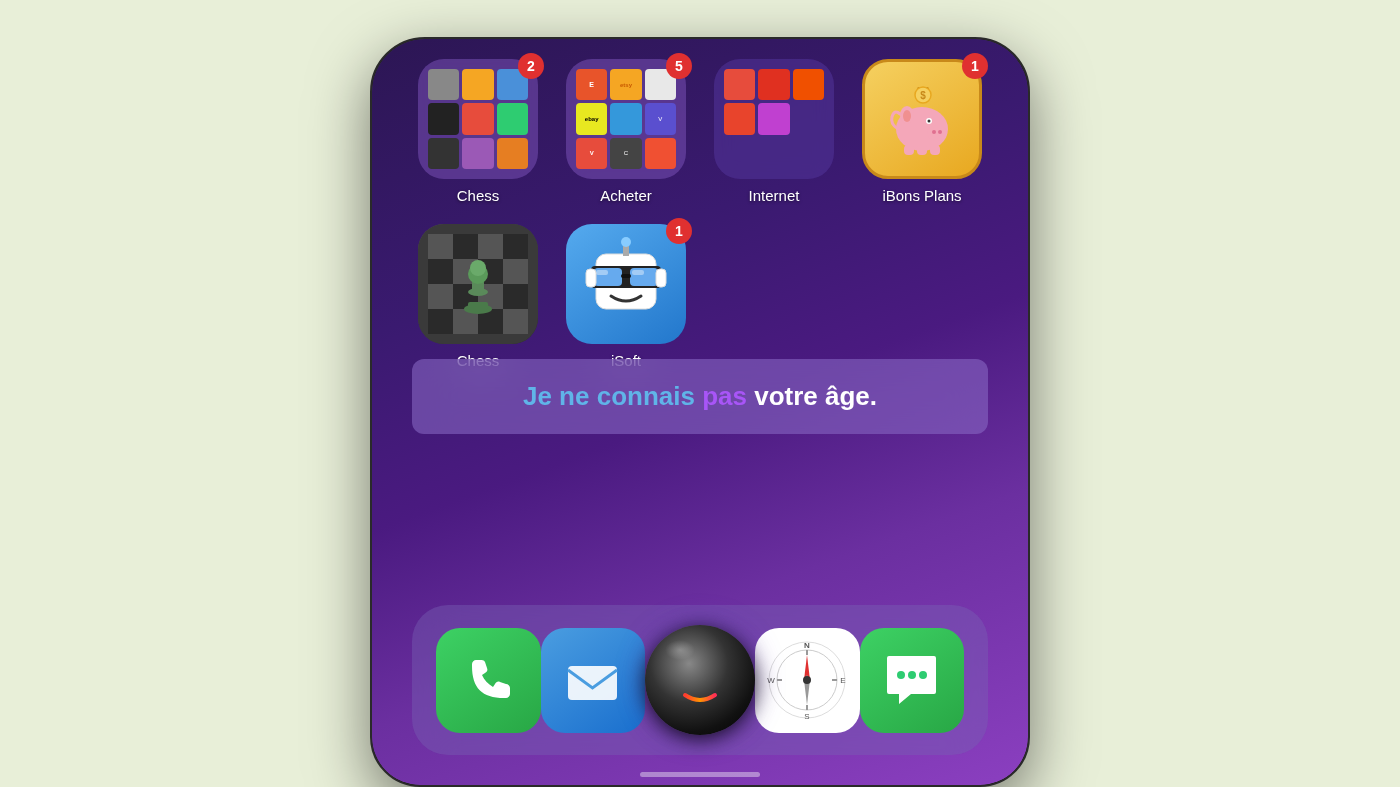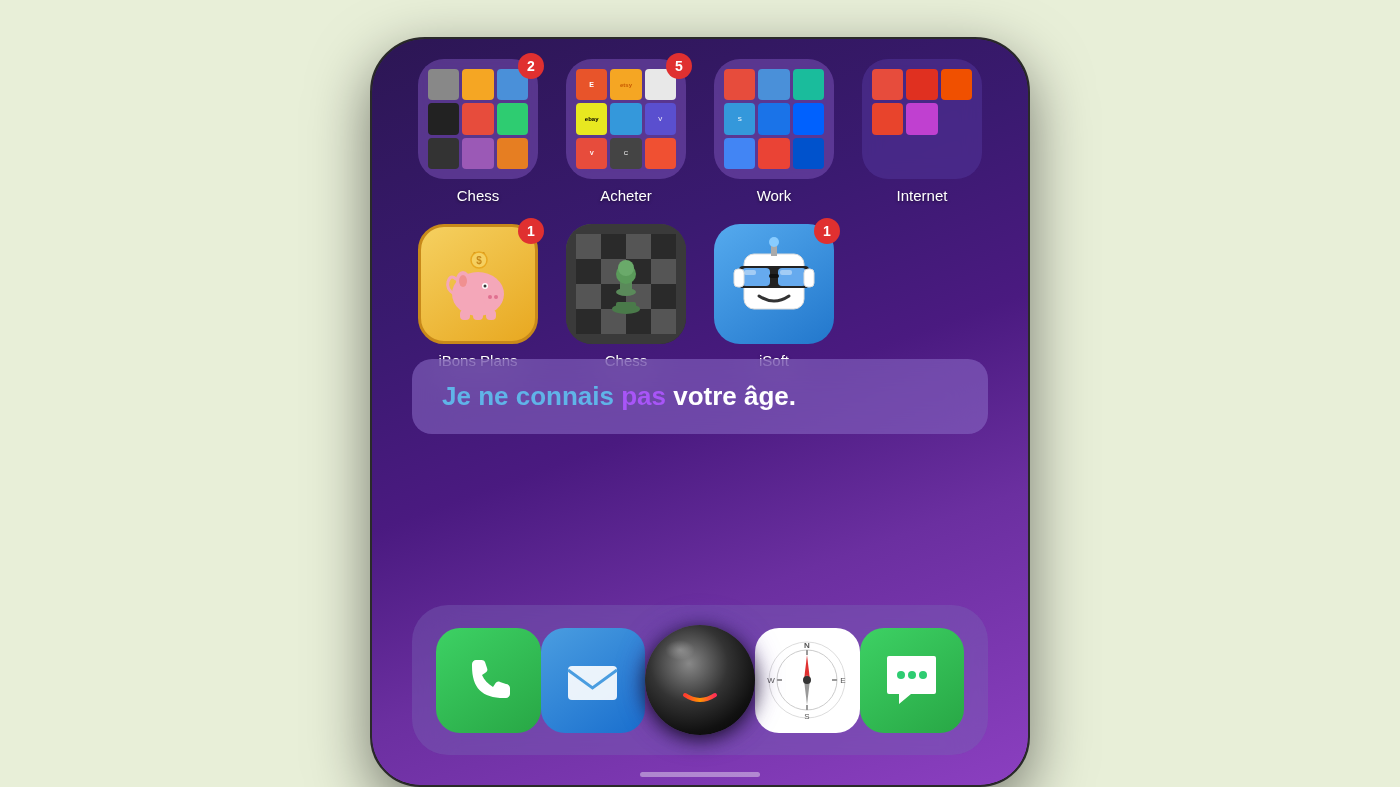--- a/index.html
+++ b/index.html
@@ -332,22 +332,6 @@
           <span class="app-label">Acheter</span>
         </div>
 
-        <div class="app-folder">
-          <div style="position:relative;">
-            <div class="folder-icon">
-              <div class="mini-app" style="background:#e74c3c; border-radius:4px;"></div>
-              <div class="mini-app" style="background:#4a90d9; border-radius:4px;"></div>
-              <div class="mini-app" style="background:#1abc9c; border-radius:4px;"></div>
-              <div class="mini-app" style="background:#3498db; border-radius:4px; font-size:6px; color:white;">S</div>
-              <div class="mini-app" style="background:#1a73e8; border-radius:4px;"></div>
-              <div class="mini-app" style="background:#0061fe; border-radius:4px;"></div>
-              <div class="mini-app" style="background:#4285f4; border-radius:4px;"></div>
-              <div class="mini-app" style="background:#ea4335; border-radius:4px;"></div>
-              <div class="mini-app" style="background:#0052cc; border-radius:4px;"></div>
-            </div>
-          </div>
-          <span class="app-label">Work</span>
-        </div>
 
 
         <div class="app-folder">

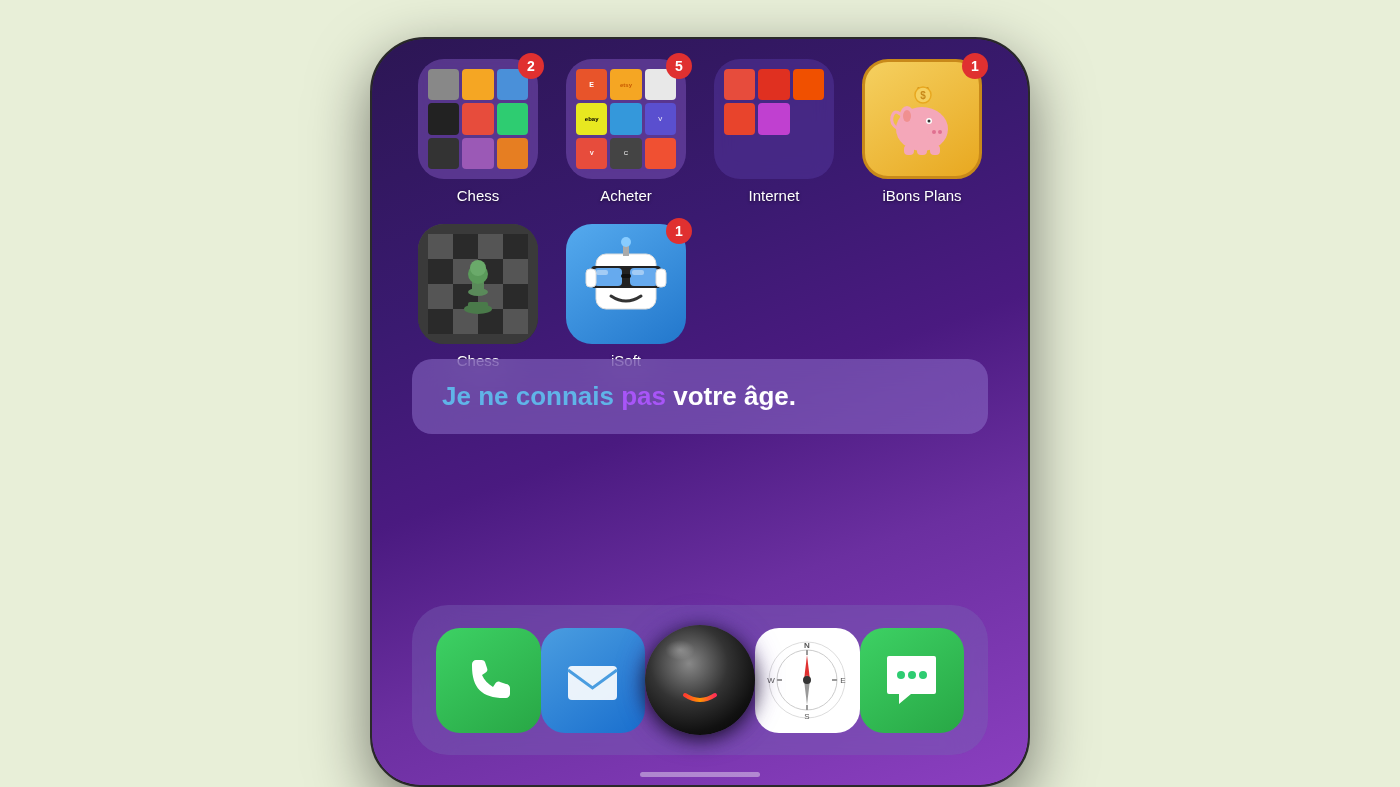--- a/index.html
+++ b/index.html
@@ -128,8 +128,9 @@
       left: 40px; right: 40px;
       background: rgba(140,110,200,0.55);
       backdrop-filter: blur(20px);
-      border-radius: 20px;
+      border-radius: 12px;
       padding: 22px 30px;
+      text-align: center;
     }
 
     .siri-text {

